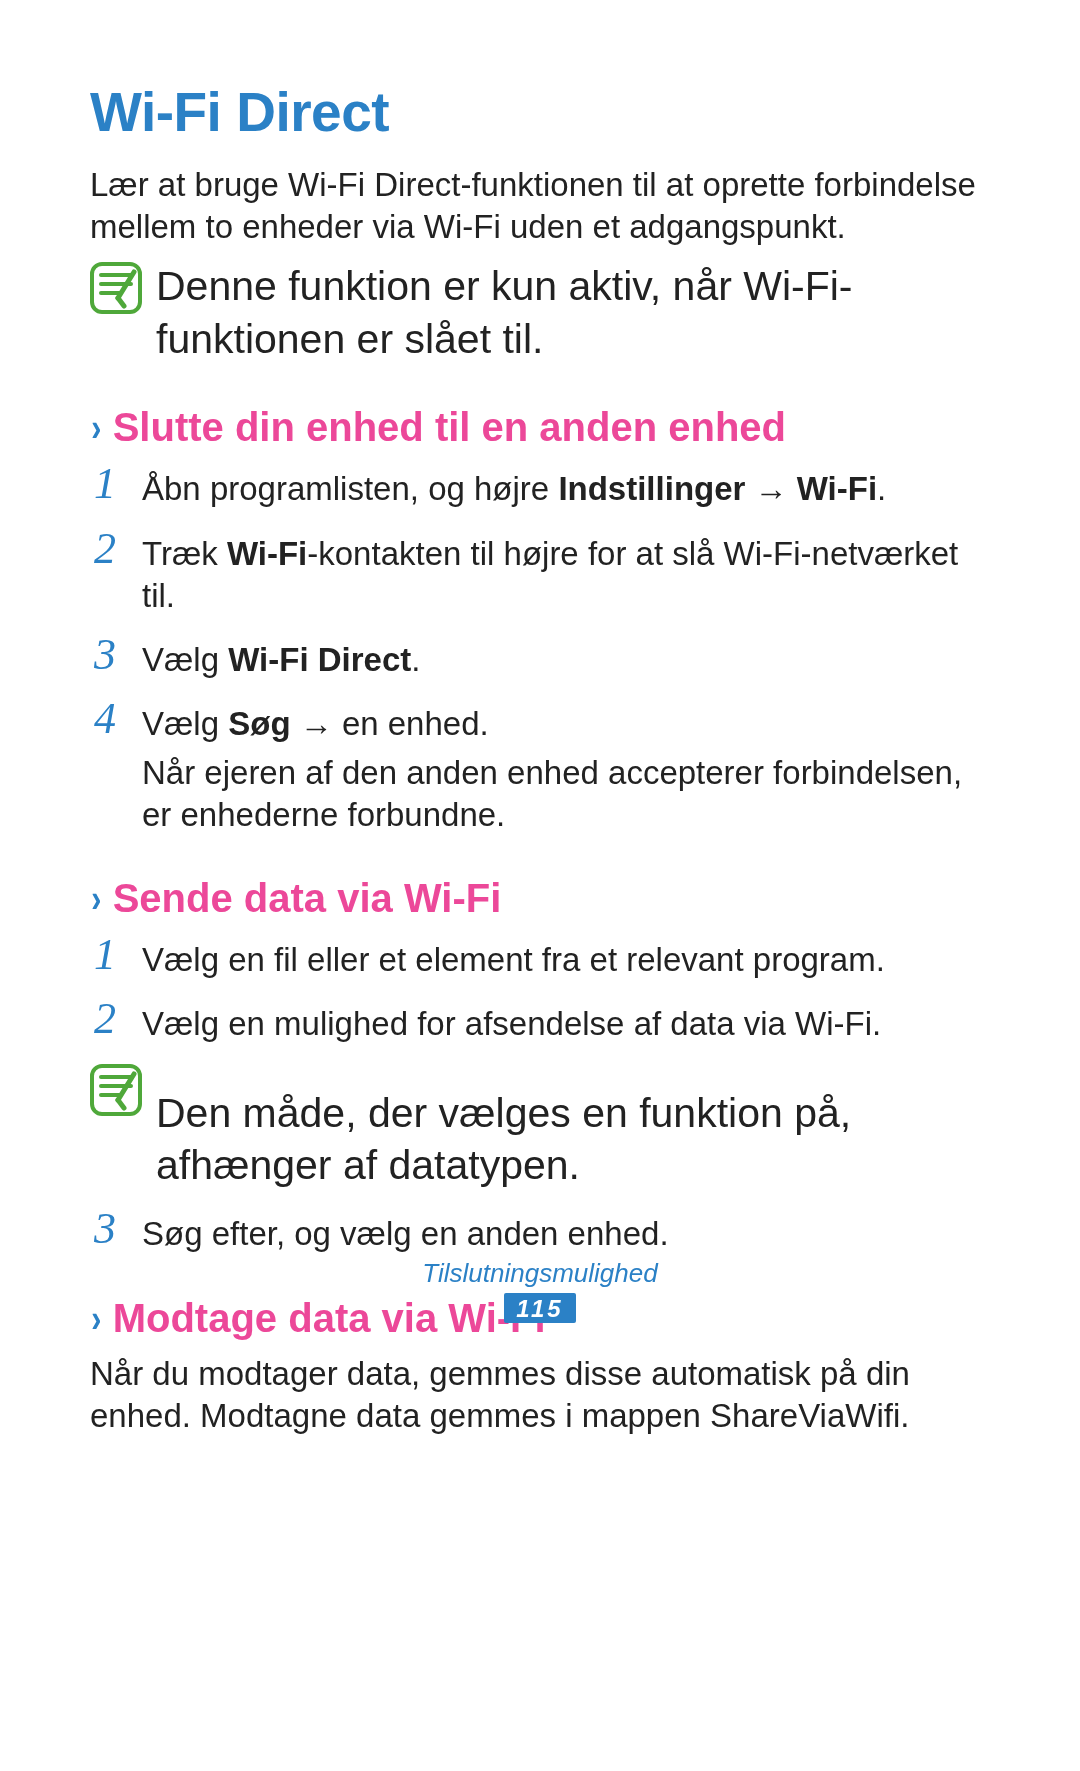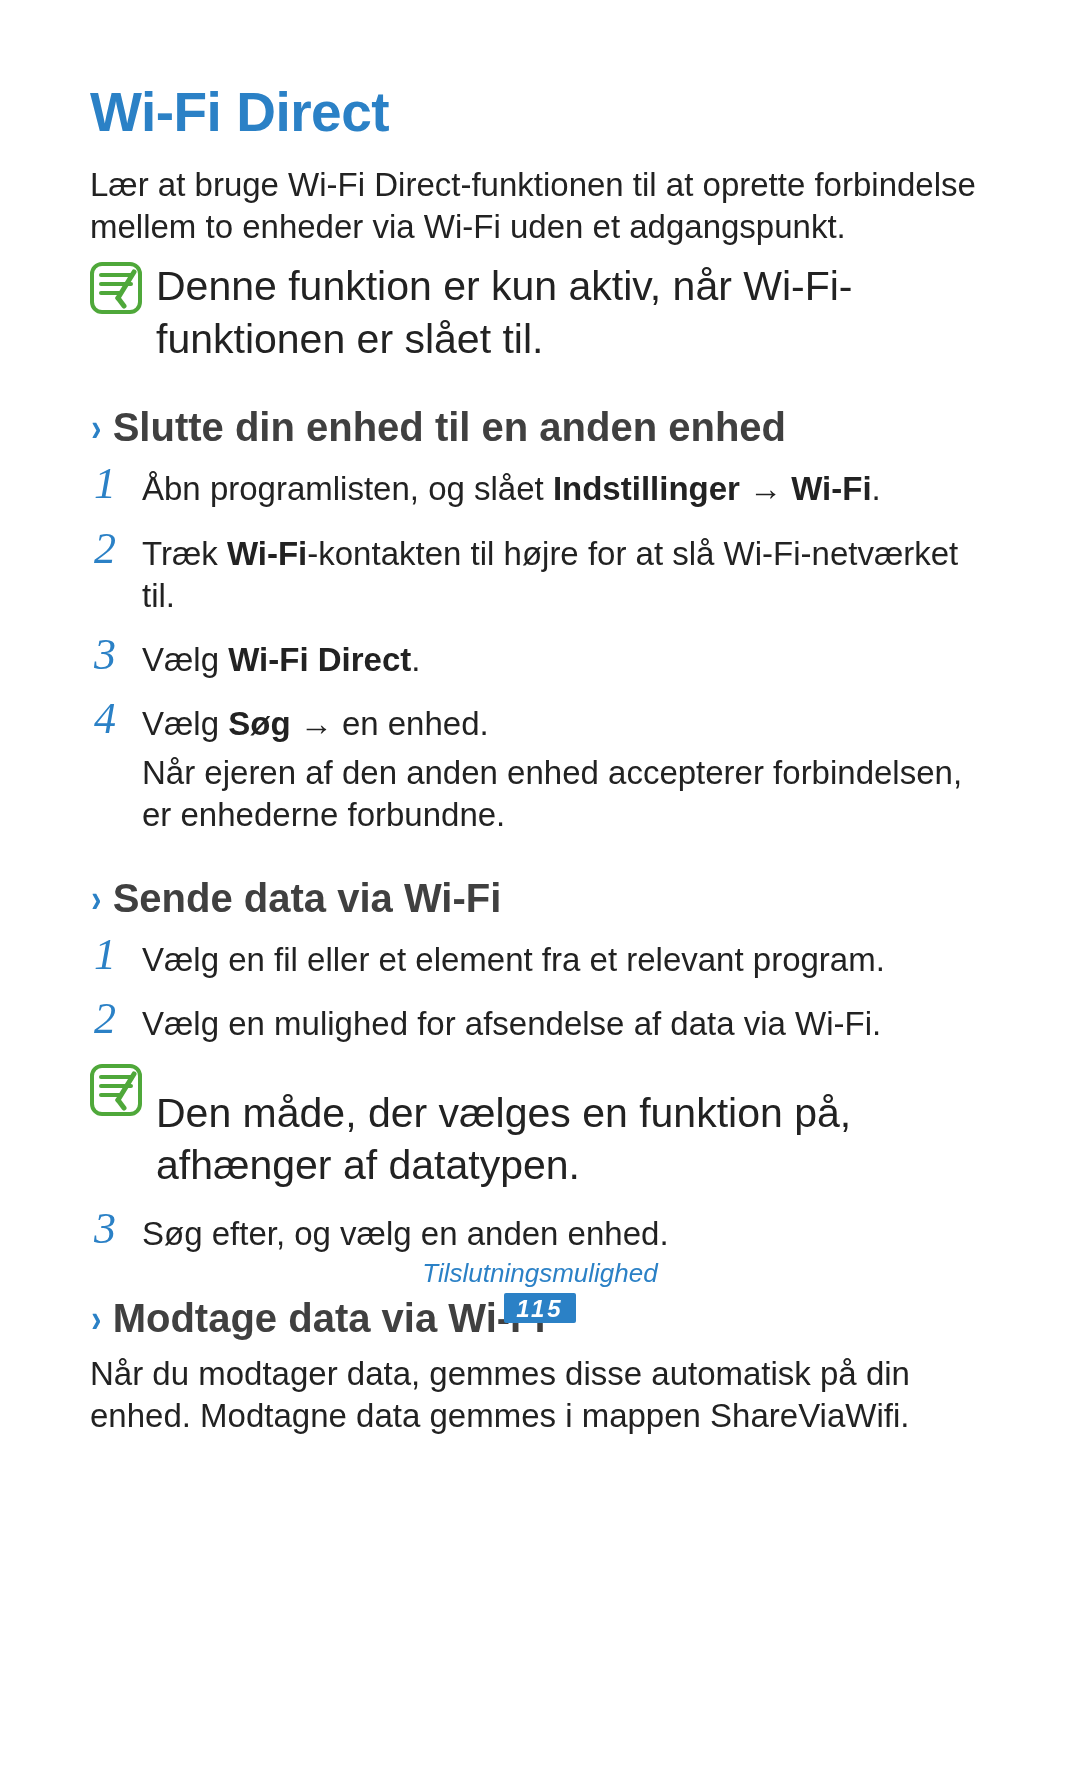--- a/index.html
+++ b/index.html
@@ -65,7 +65,7 @@
   .subhead-text {
     font-size: 40px;
     font-weight: 700;
-    color: #404040;
+    color: #ec4899;
   }
   .steps {
     margin: 0;

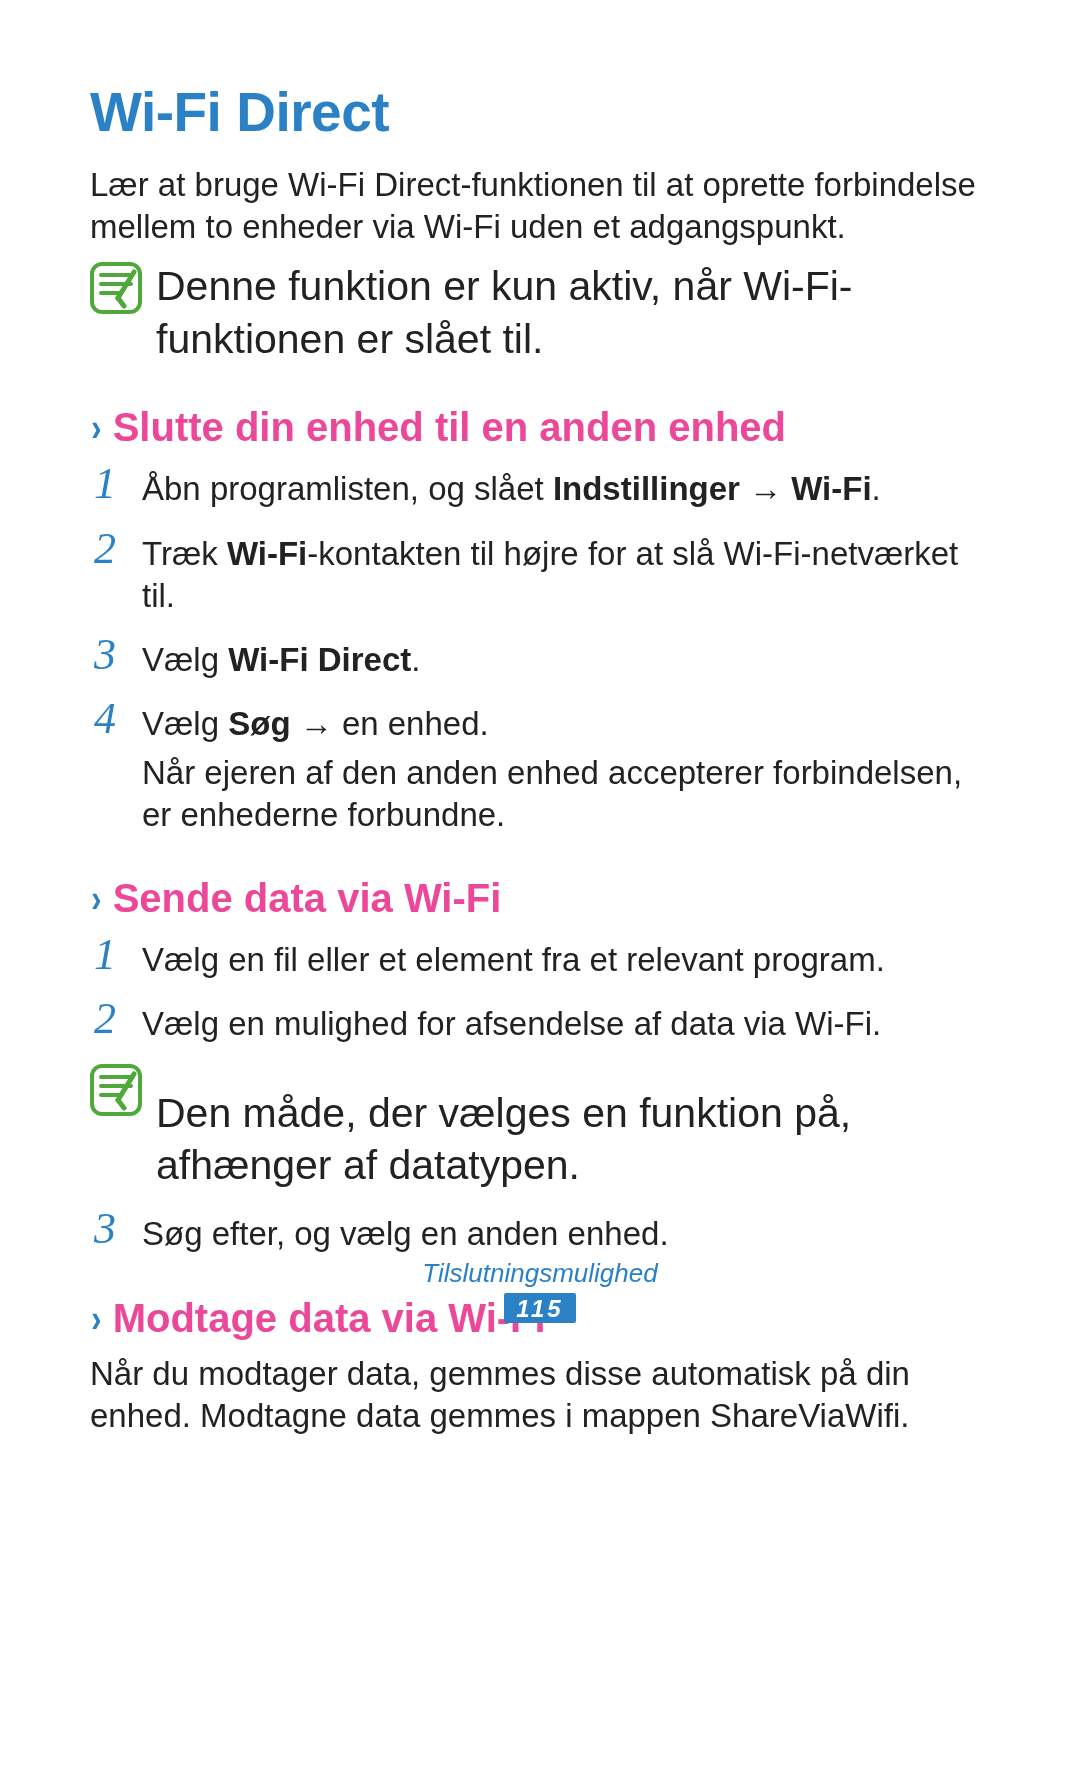--- a/index.html
+++ b/index.html
@@ -170,7 +170,7 @@
       <span class="step-num">1</span>
       <div class="step-body">
         <p>
-          <span>Åbn programlisten, og slået </span><span class="b">Indstillinger</span><span class="arrow"> → </span><span class="b">Wi-Fi</span><span>.</span>
+          <span>Åbn programlisten, og højre </span><span class="b">Indstillinger</span><span class="arrow"> → </span><span class="b">Wi-Fi</span><span>.</span>
         </p>
       </div>
     </div>

